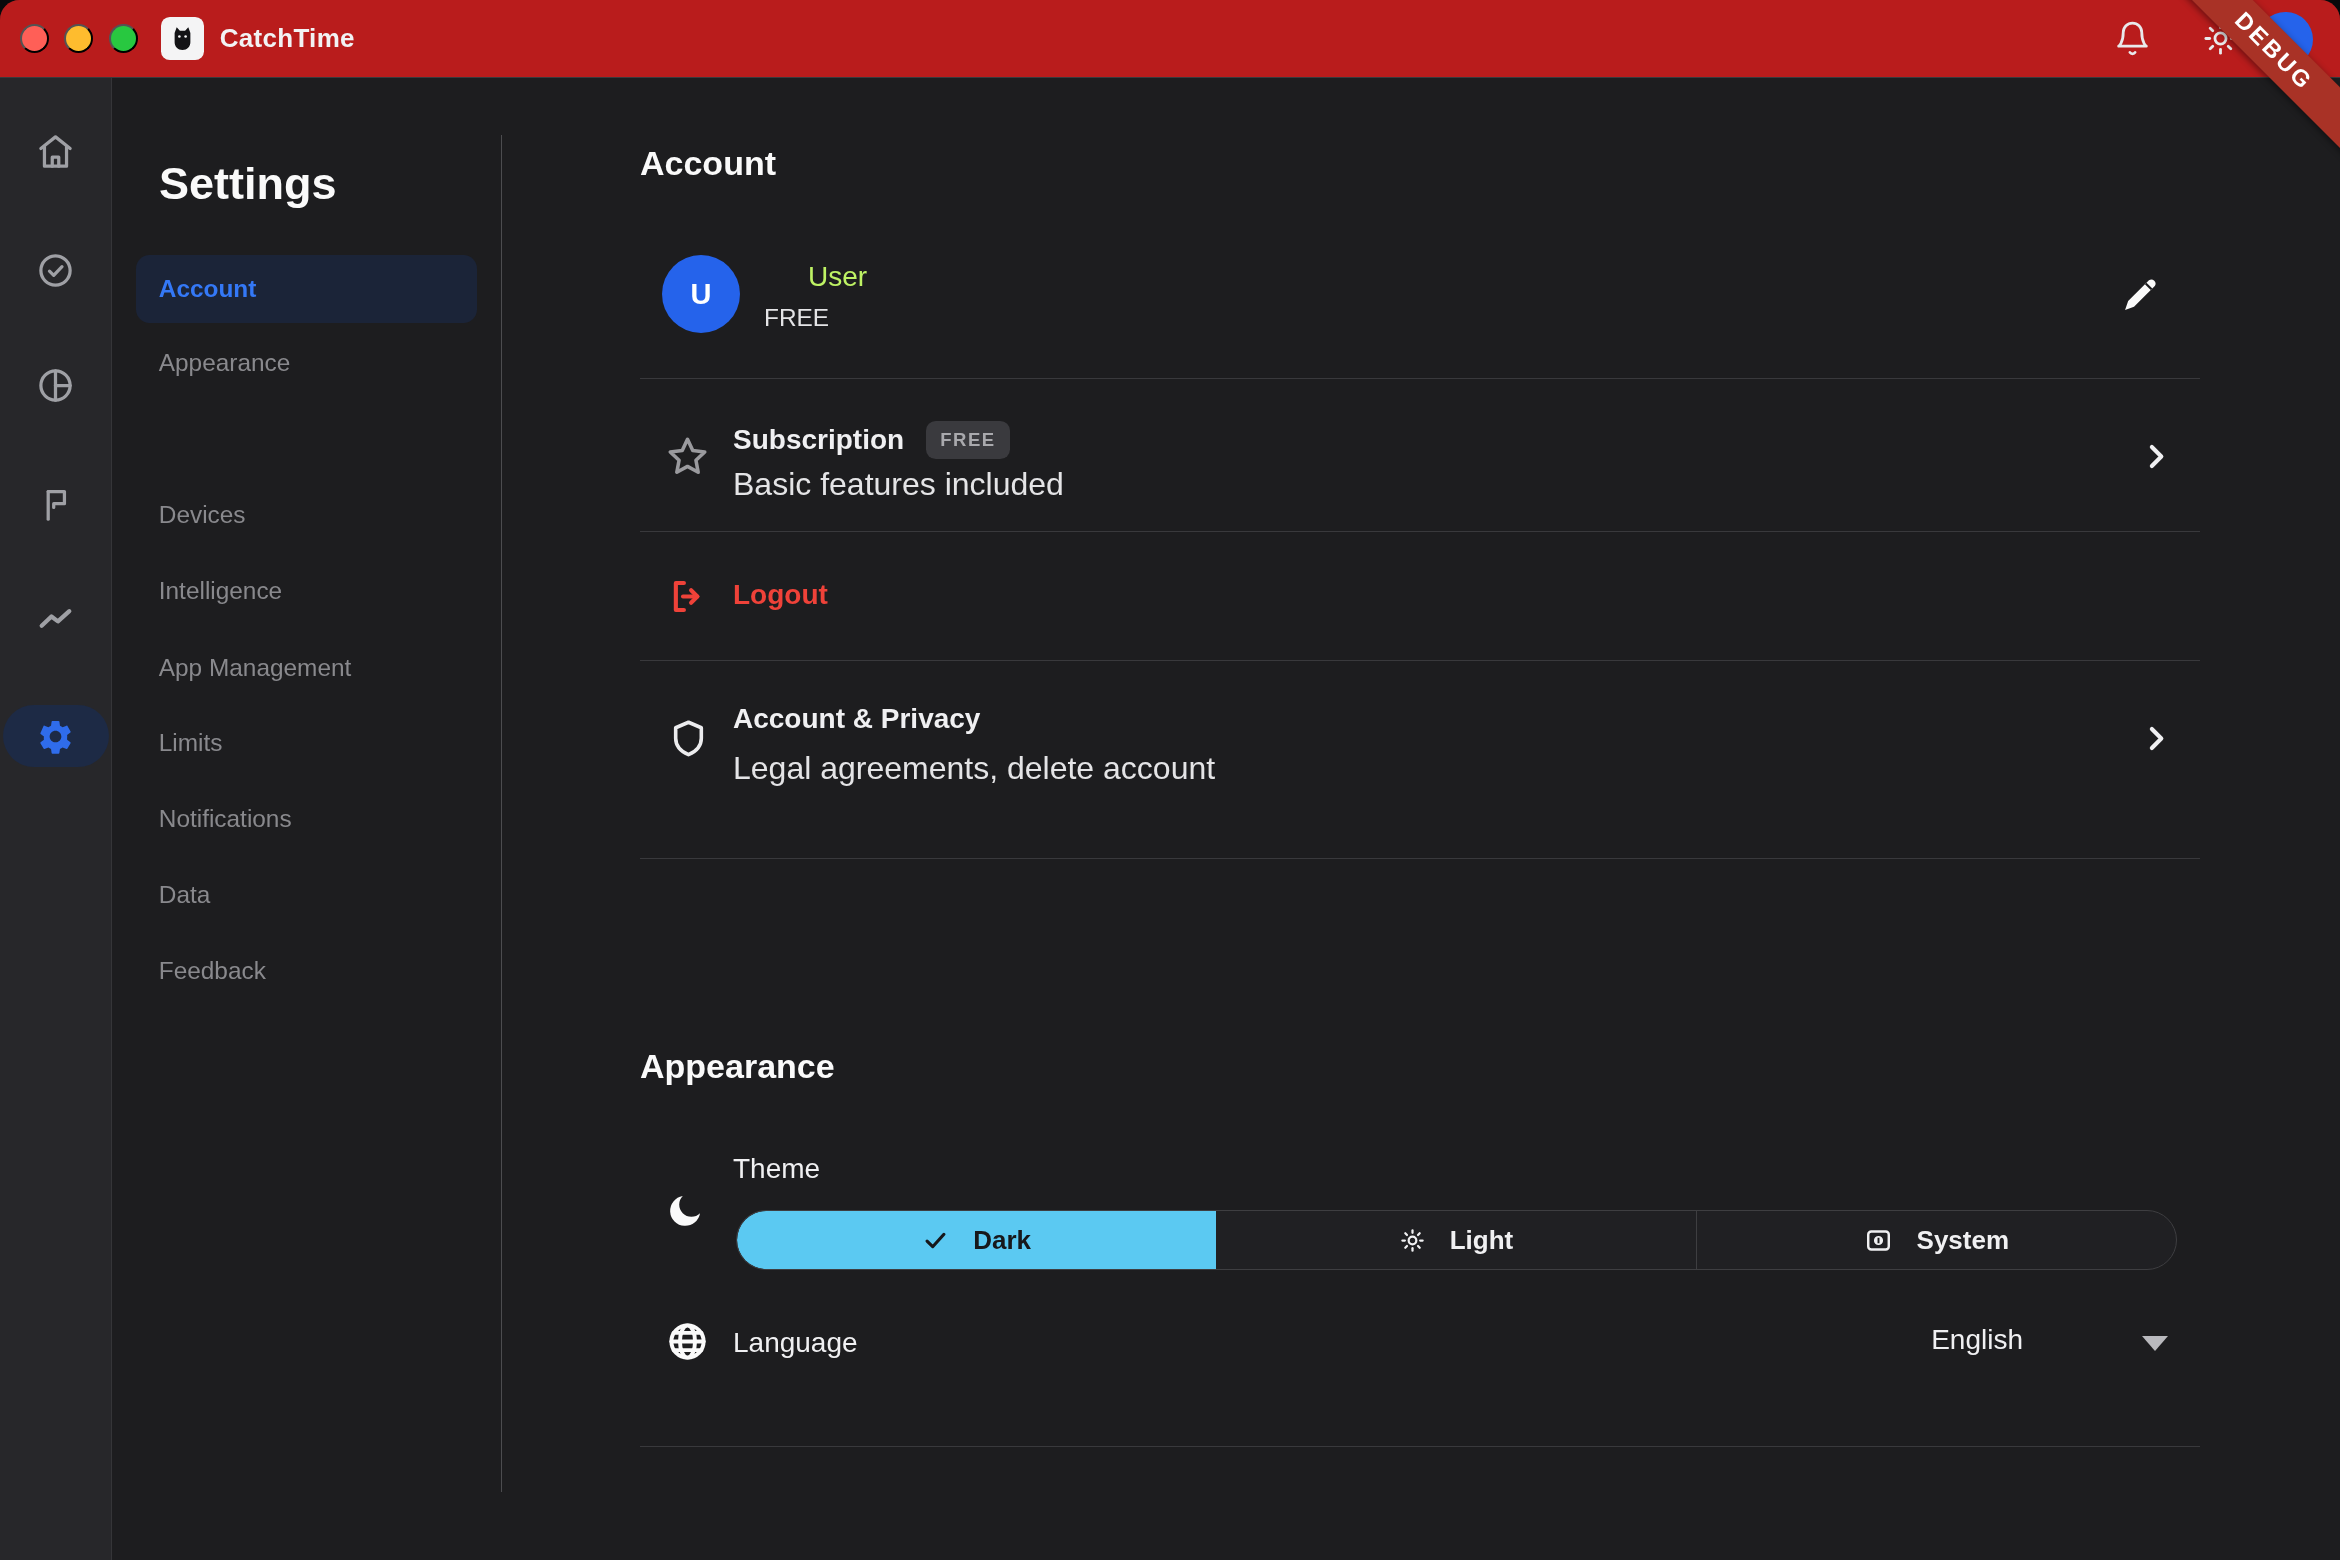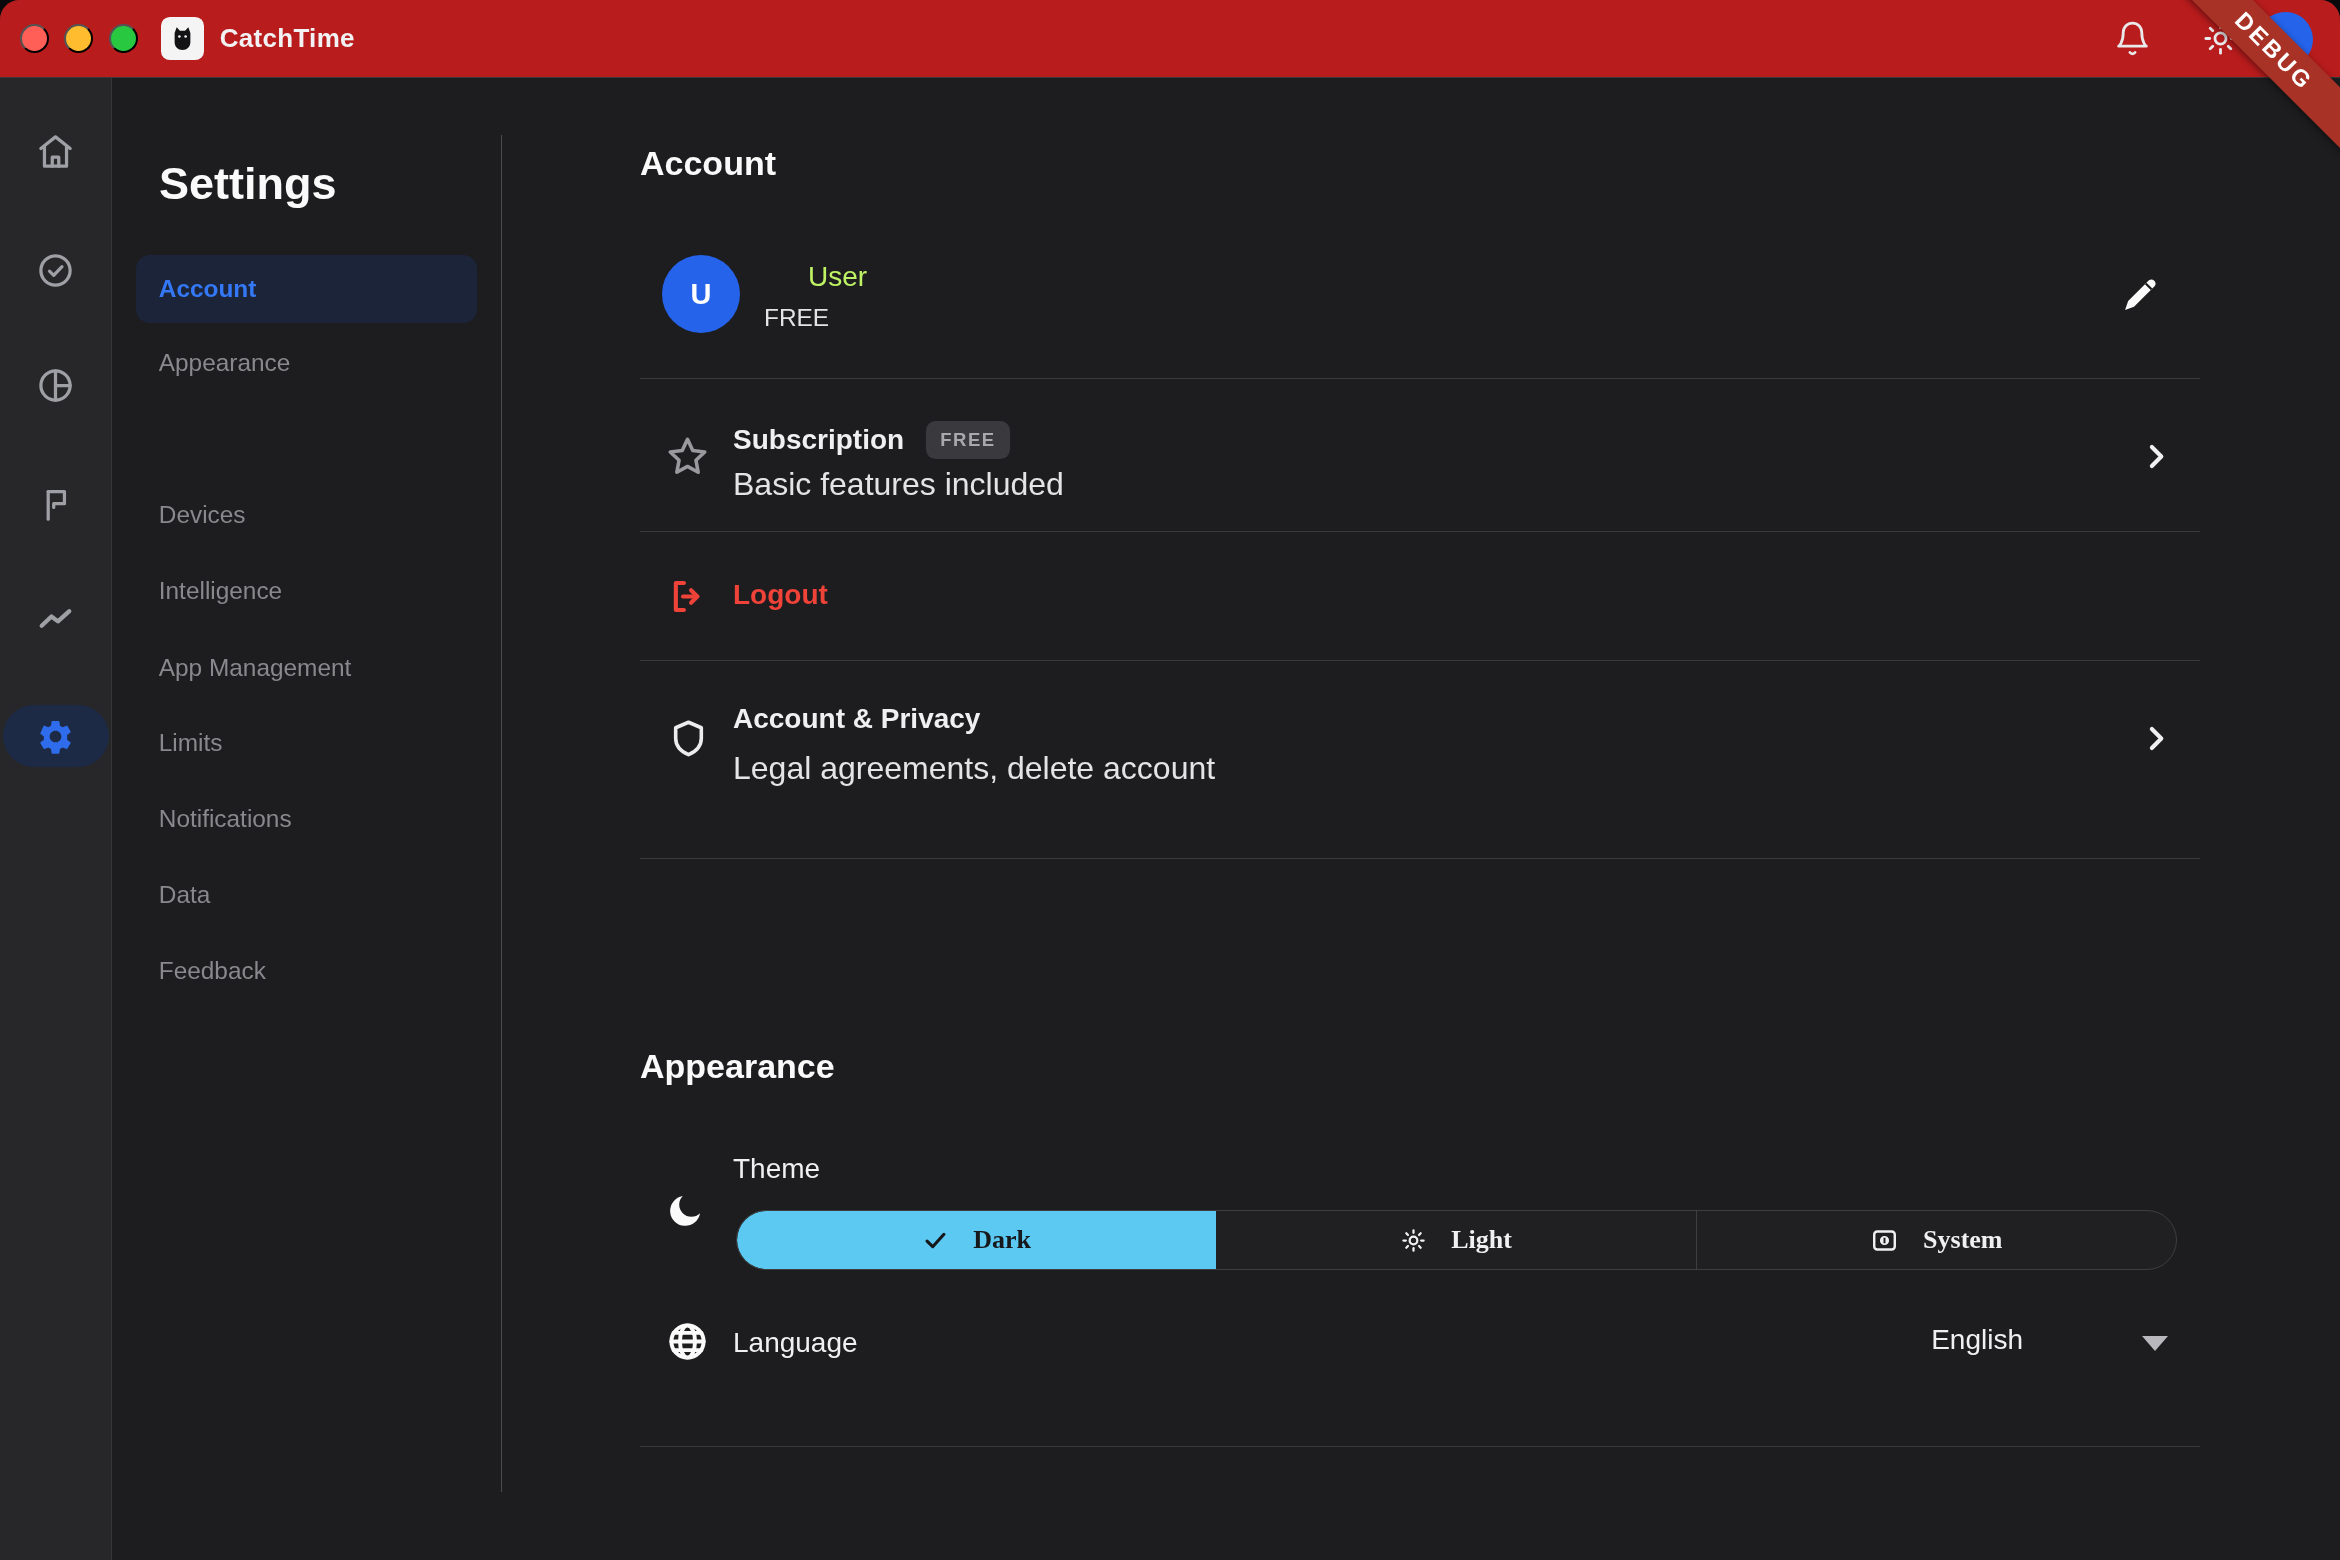--- a/index.html
+++ b/index.html
@@ -49,7 +49,7 @@
   .logout-label { position:absolute; left:231px; top:501px; font-size:28px; font-weight:600; color:#ef4239; }
 
   .seg { position:absolute; left:234px; top:1132px; width:1441px; height:60px; border:1px solid #3e3e41; border-radius:30px; display:flex; background:#202023; overflow:hidden; }
-  .seg-opt { flex:1; display:flex; align-items:center; justify-content:center; gap:24px; font-size:26px; font-weight:600; color:#f0f0f2; background:none; border:none; cursor:pointer; font-family:Liberation Serif, serif; position:relative; }
+  .seg-opt { flex:1; display:flex; align-items:center; justify-content:center; gap:24px; font-size:26px; font-weight:600; color:#f0f0f2; background:none; border:none; cursor:pointer; font-family:Liberation Sans, sans-serif; position:relative; }
   .seg-opt.selected { background:#5bc9f2; color:#17181b; font-weight:700; border-radius:30px 0 0 30px; }
   .seg-opt + .seg-opt:not(.selected):not(:nth-child(2)) { border-left:1px solid #3e3e41; }
 

